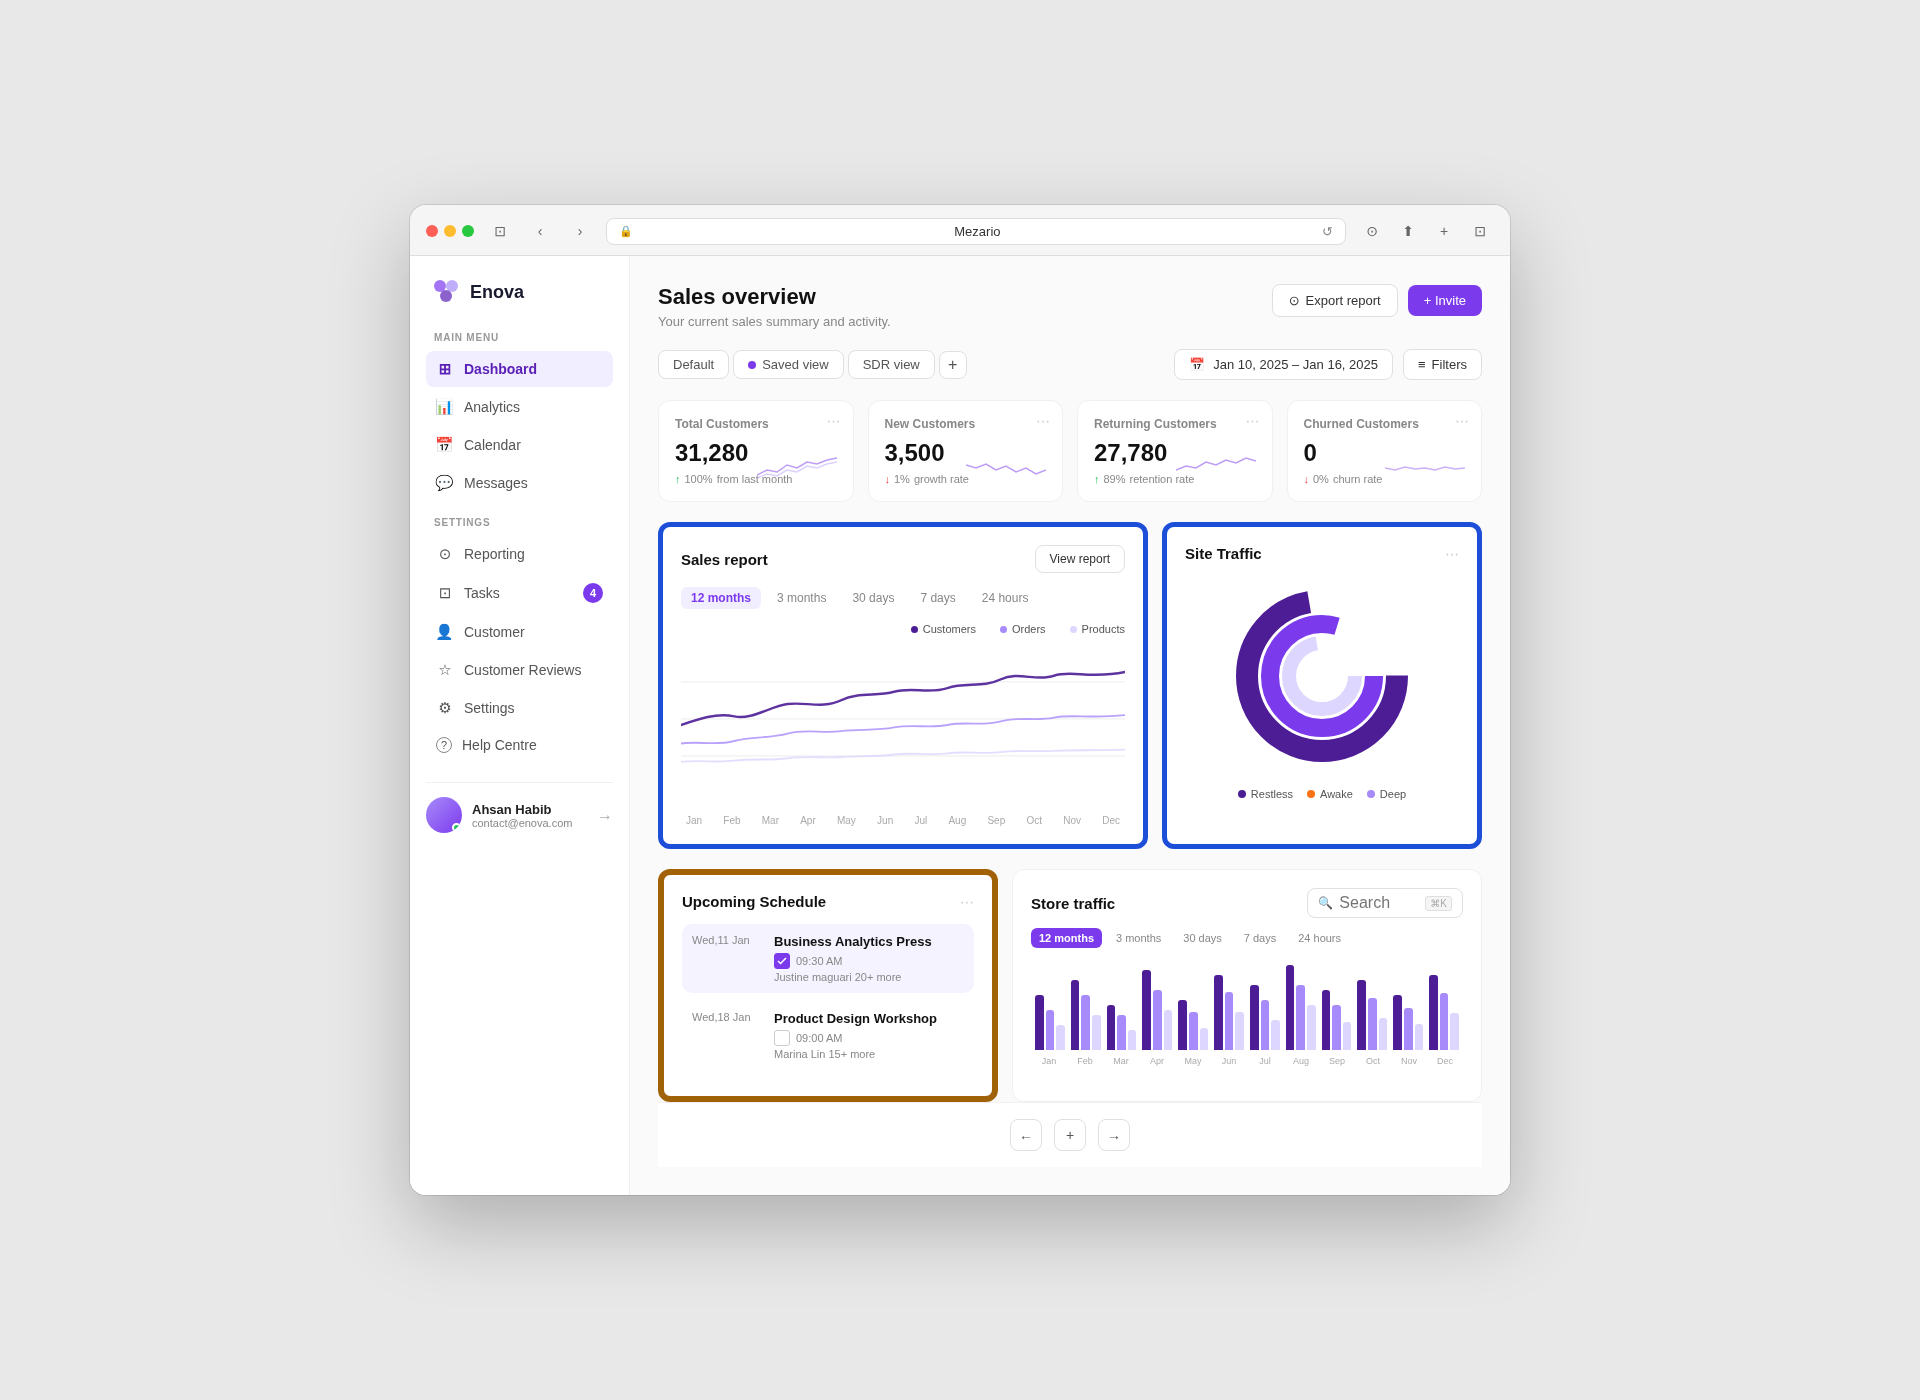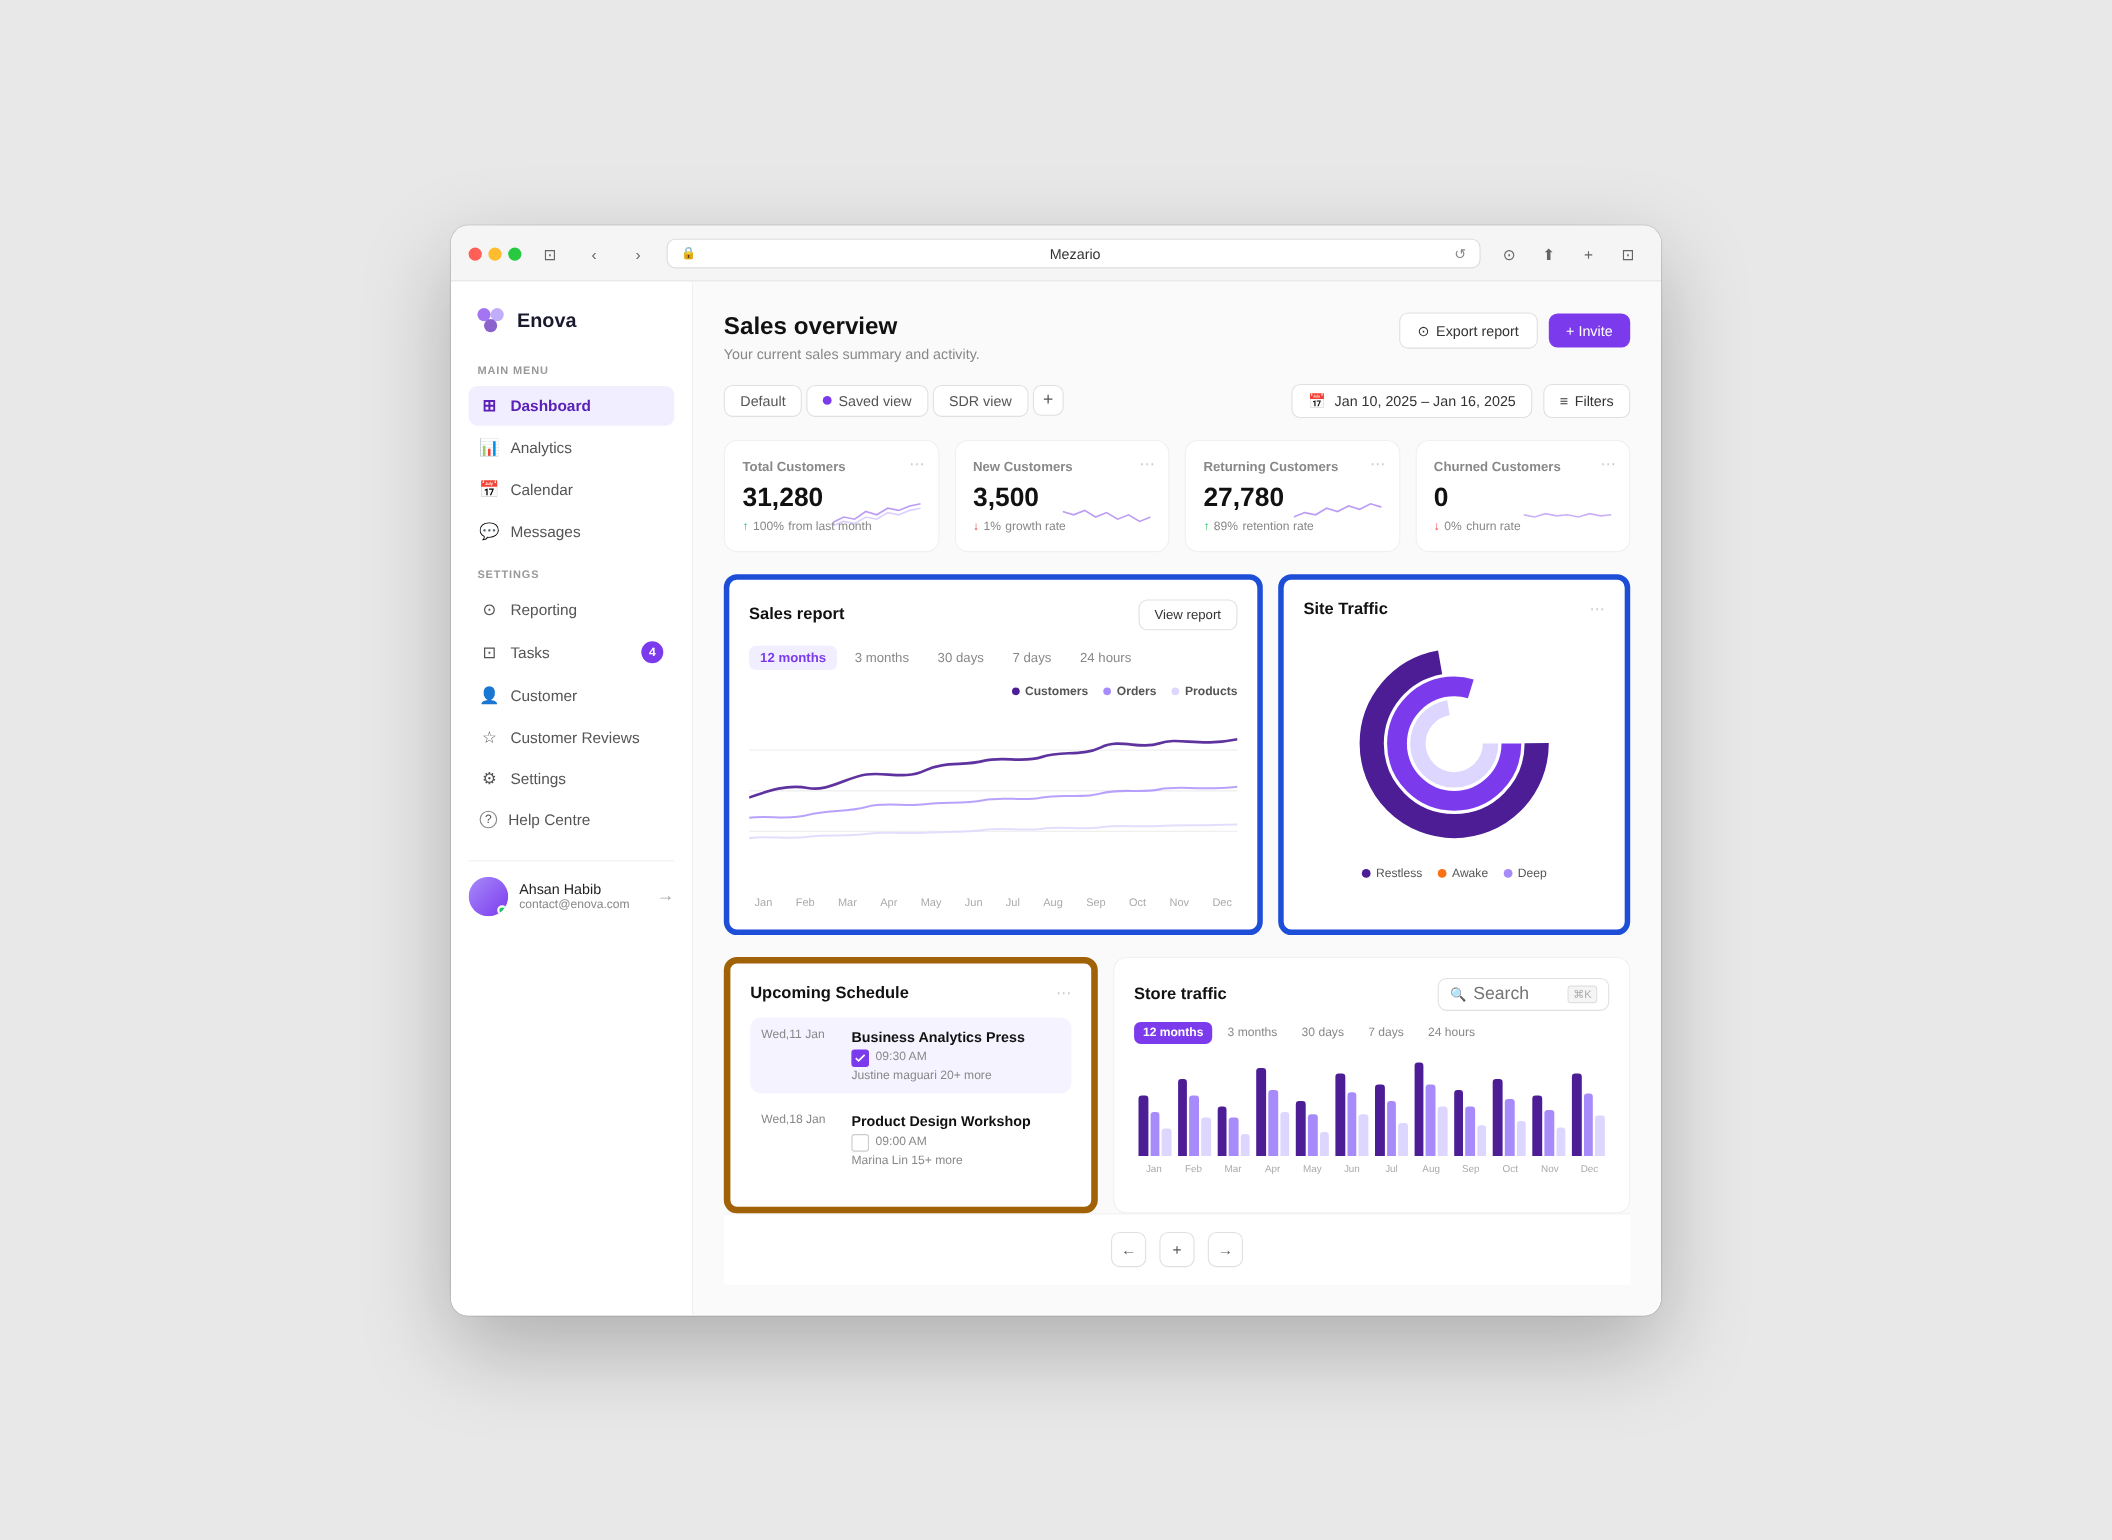--- a/index.html
+++ b/index.html
@@ -505,10 +505,9 @@
     
     .chart-legend {
       display: flex;
-      gap: 14px;
+      gap: 24px;
       margin-bottom: 10px;
       justify-content: flex-end;
-      font-weight: bold;
     }
 
     .legend-item {

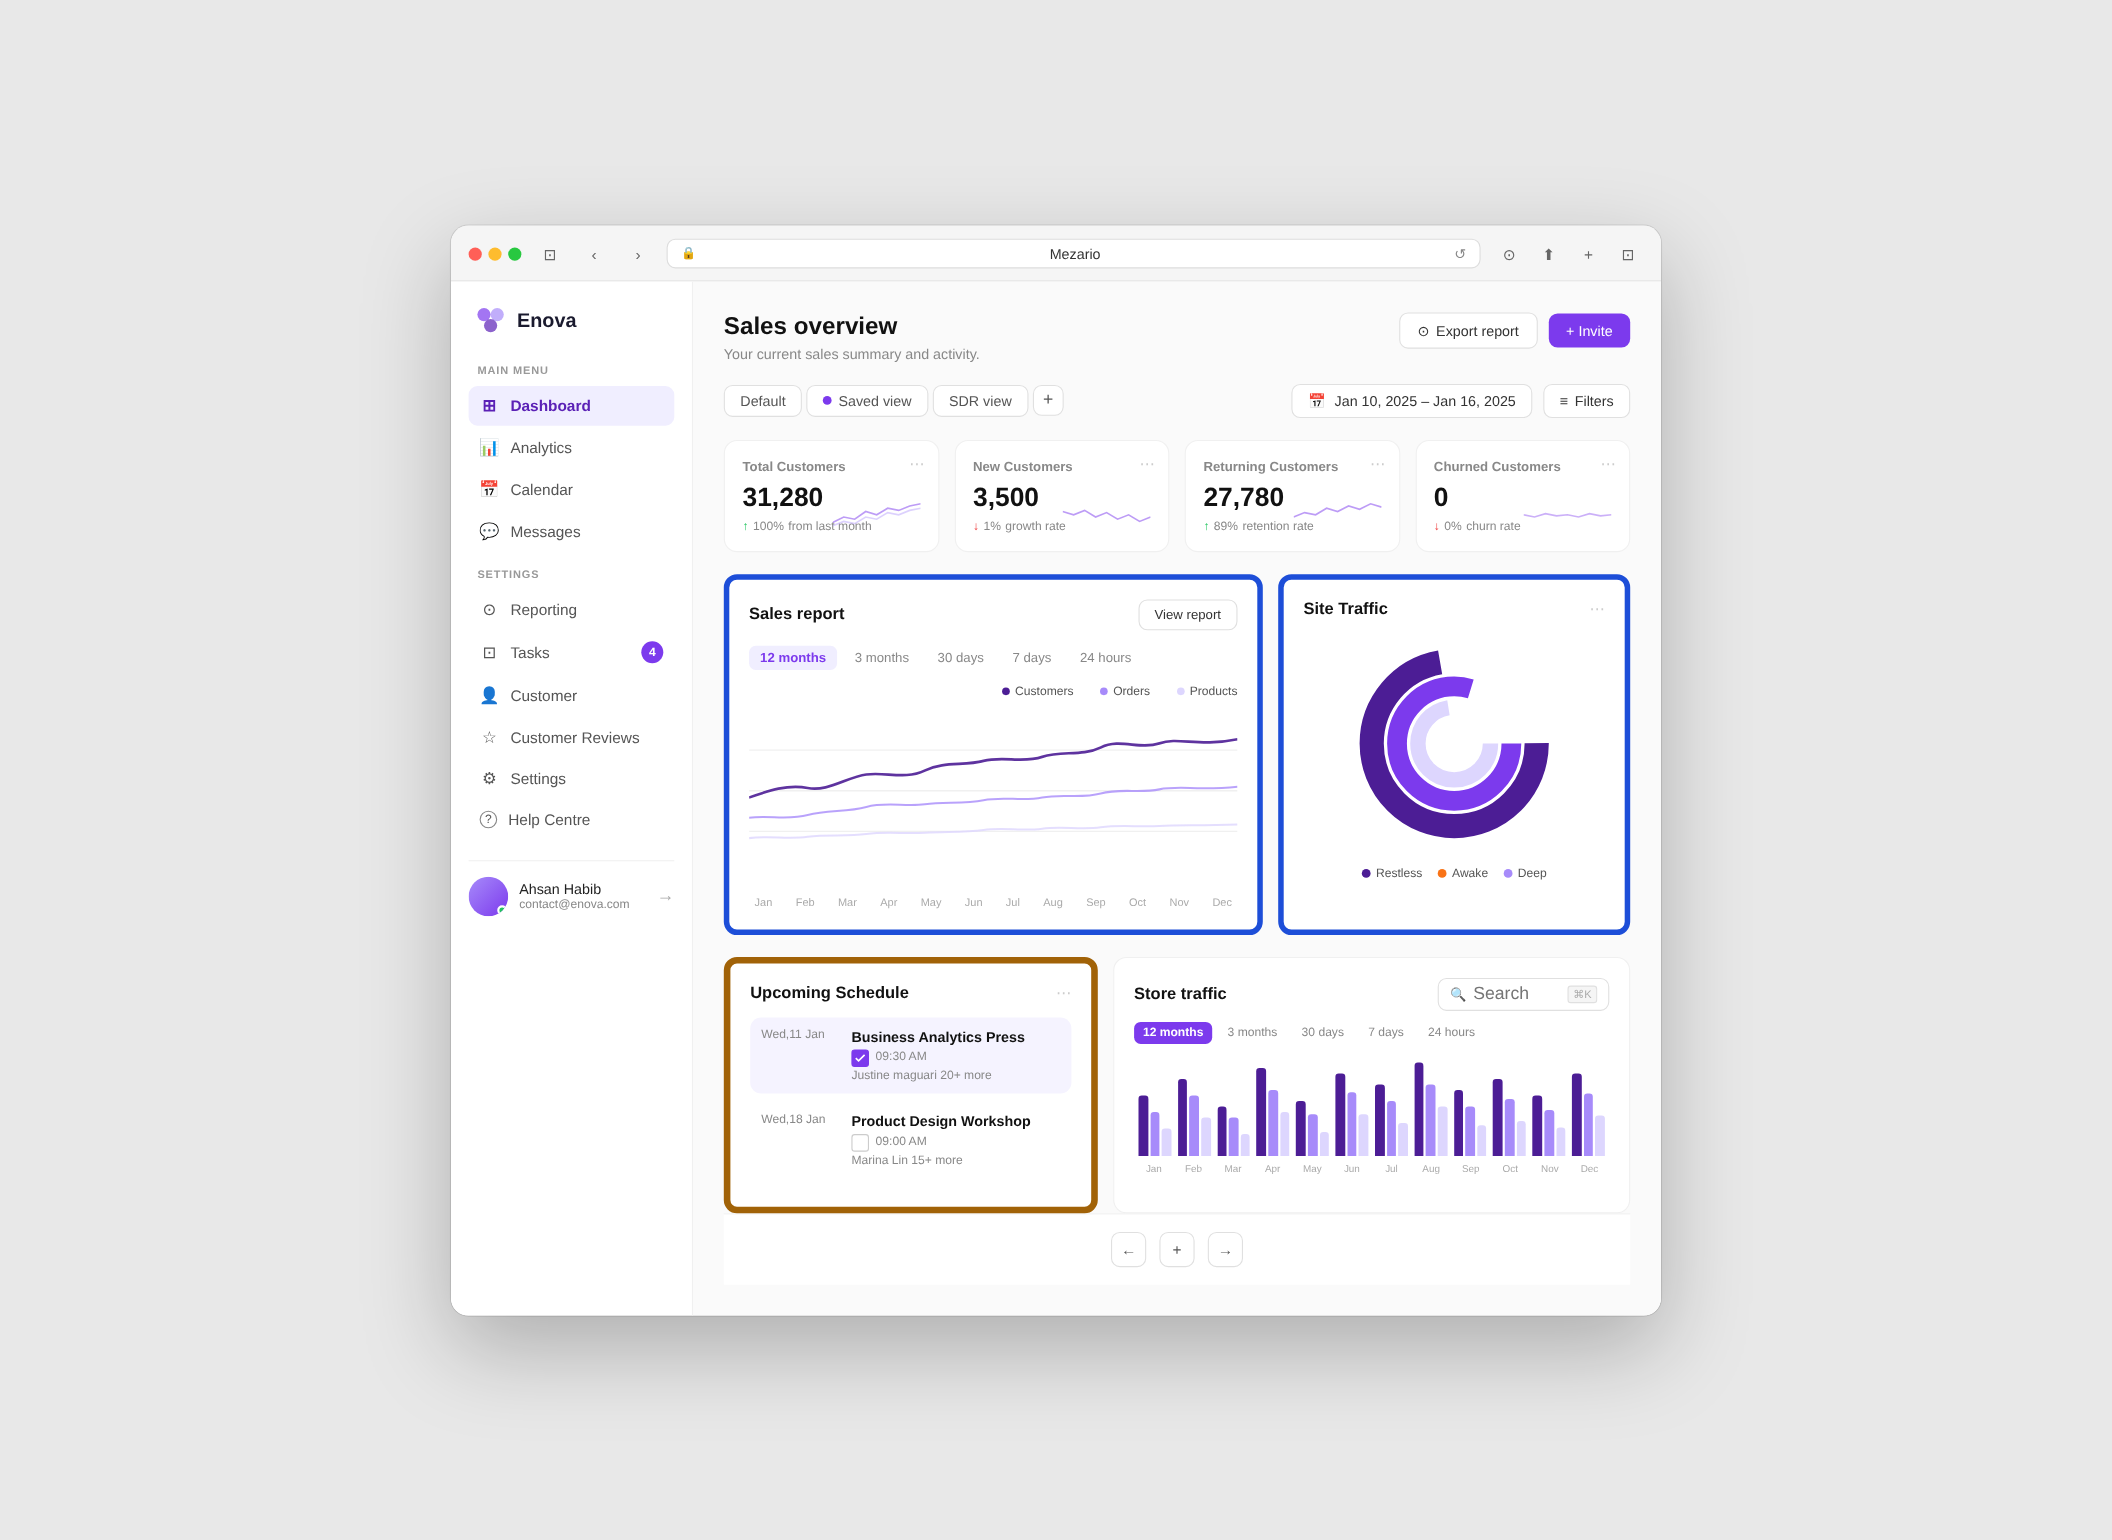--- a/index.html
+++ b/index.html
@@ -228,7 +228,7 @@
     }
 
     .footer-info { flex: 1; }
-    .footer-name { font-size: 13px; font-weight: 400; color: #222; }
+    .footer-name { font-size: 13px; font-weight: 700; color: #222; }
     .footer-email { font-size: 11px; color: #888; }
     .footer-logout { color: #aaa; cursor: pointer; font-size: 16px; }
 

